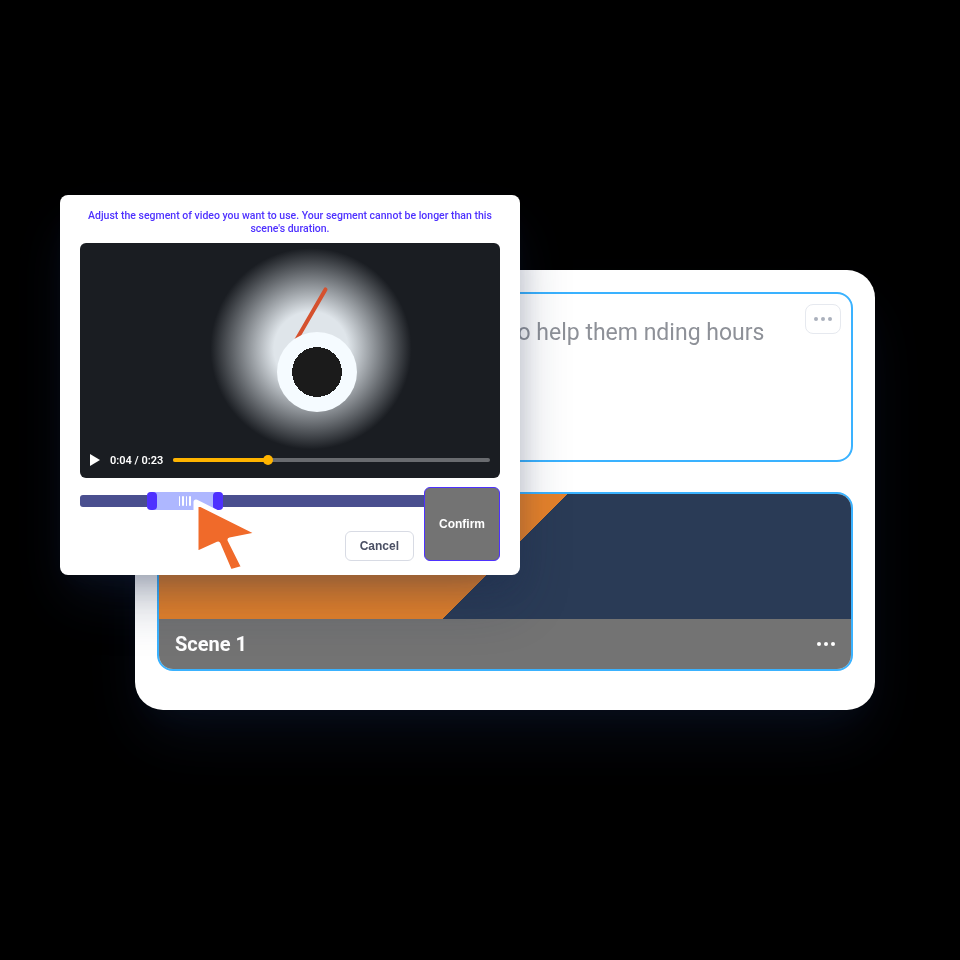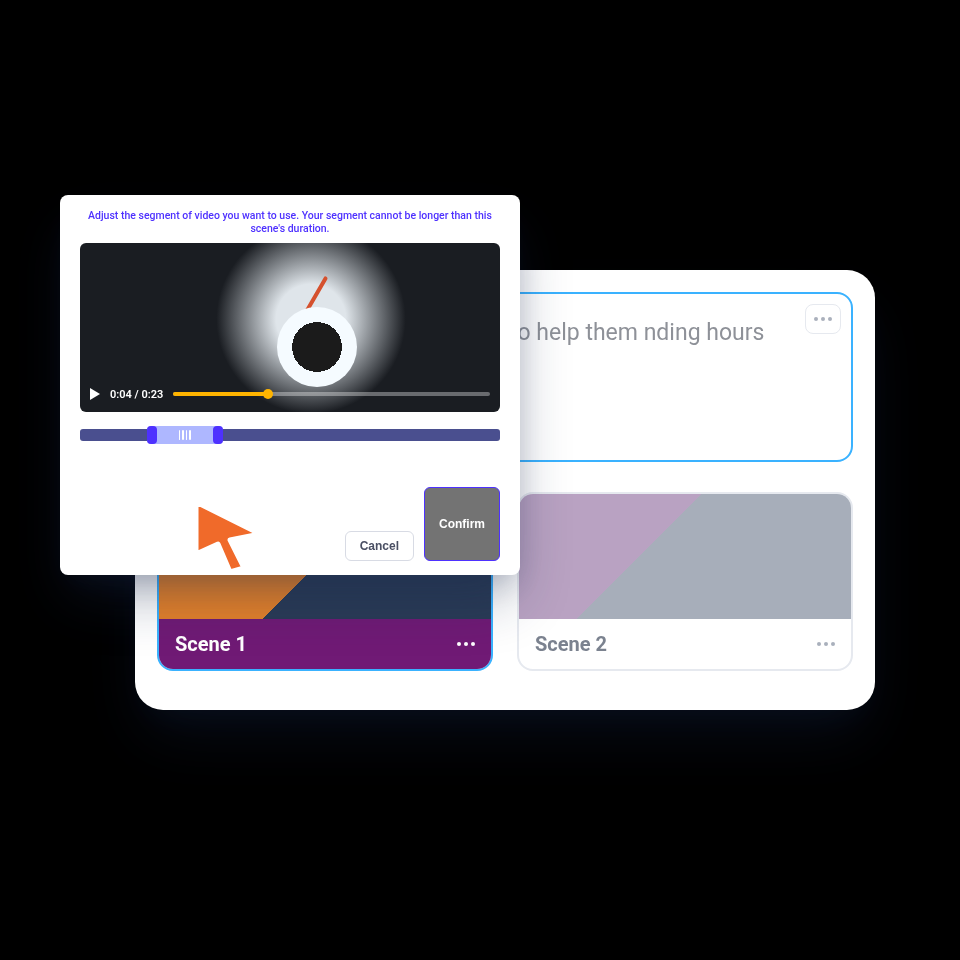--- a/index.html
+++ b/index.html
@@ -43,7 +43,7 @@
     z-index:5;padding:14px 20px 16px;
   }
   .seg-hint{text-align:center;color:#4e31ff;font-size:10.5px;font-weight:500;margin-bottom:8px;}
-  .player{position:relative;height:169px;border-radius:6px;overflow:hidden;background:radial-gradient(circle at 55% 45%,#dfe5ea 0 14%, #1a1d22 38% 100%);}
+  .player{position:relative;height:235px;border-radius:6px;overflow:hidden;background:radial-gradient(circle at 55% 45%,#dfe5ea 0 14%, #1a1d22 38% 100%);}
   .player::after{content:"";position:absolute;left:47%;top:38%;width:80px;height:80px;border-radius:50%;background:radial-gradient(circle,#1b1b1b 0 44%,#f5fbff 44% 62%,#f5fbff 62% 100%);}
   .player .stick{position:absolute;left:54%;top:17%;width:4px;height:70px;background:#d5512e;transform:rotate(30deg);border-radius:4px;}
   .ctrl-bar{position:absolute;left:0;right:0;bottom:0;height:36px;padding:0 10px;display:flex;align-items:center;gap:10px;}

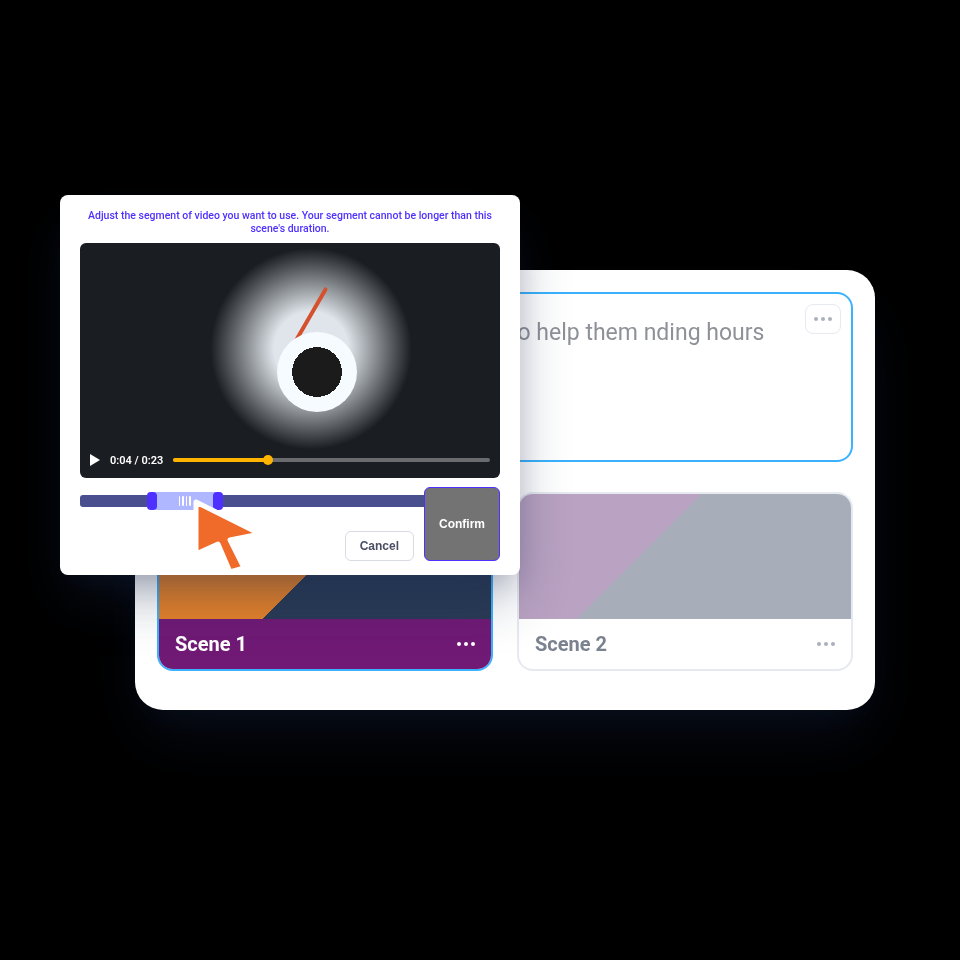--- a/index.html
+++ b/index.html
@@ -29,7 +29,7 @@
   .scene-card.selected .scene-thumb{background:linear-gradient(135deg,#e6822a 0 50%,#2a3b56 50% 100%);}
   .scene-thumb.interview{background:linear-gradient(135deg,#b9a2c2 0 40%,#a7aeba 40% 100%);}
   .scene-footer{display:flex;align-items:center;justify-content:space-between;padding:12px 16px;height:50px;}
-  .scene-card.selected .scene-footer{background:#701a75;}
+  .scene-card.selected .scene-footer{background:#737373;}
   .scene-name{font-weight:700;font-size:20px;color:#7b828f;}
   .scene-card.selected .scene-name{color:#fff;}
   .scene-more .dots i{background:#a9b0bc}

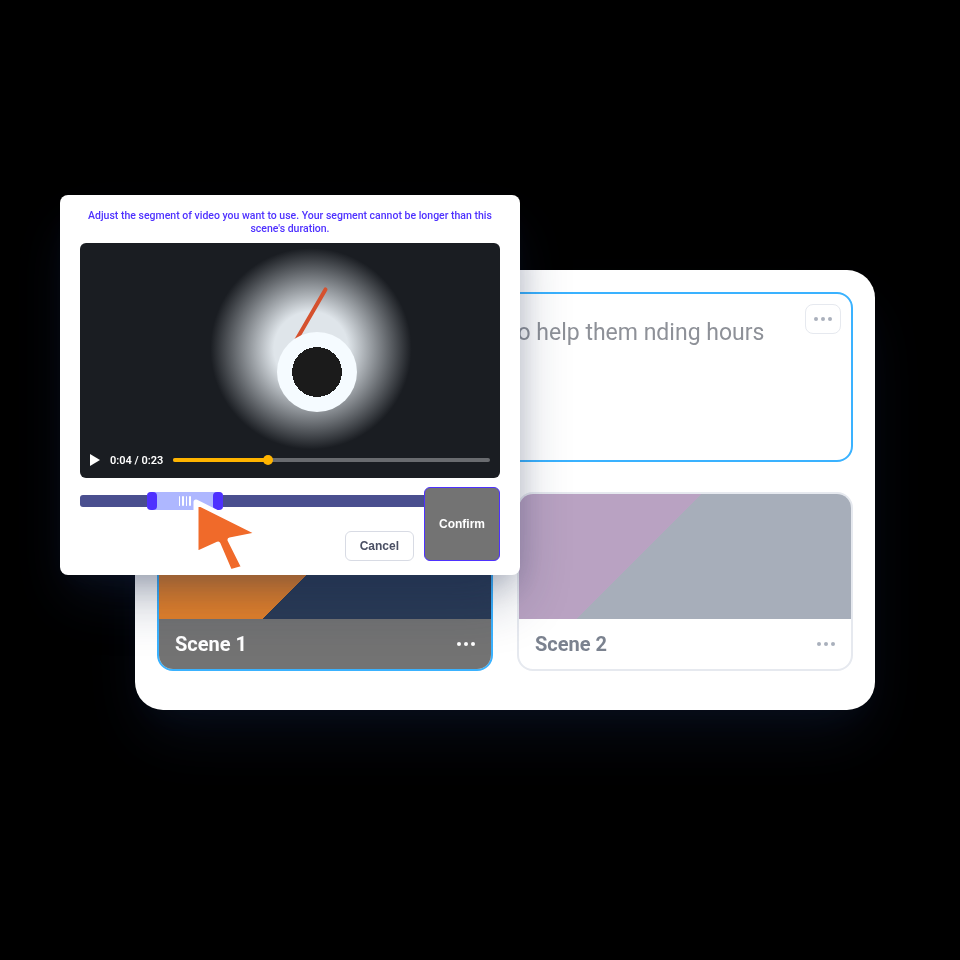--- a/index.html
+++ b/index.html
@@ -96,19 +96,6 @@
           </span>
       </div>
     </div>
-    <div class="scene-card">
-      <div class="scene-thumb interview"></div>
-      <div class="scene-footer">
-        <span class="scene-name">Scene 2</span>
-        <span class="scene-more">
-            <span class="dots">
-              <i></i>
-              <i></i>
-              <i></i>
-            </span>
-          </span>
-      </div>
-    </div>
   </div>
 </div>
 

